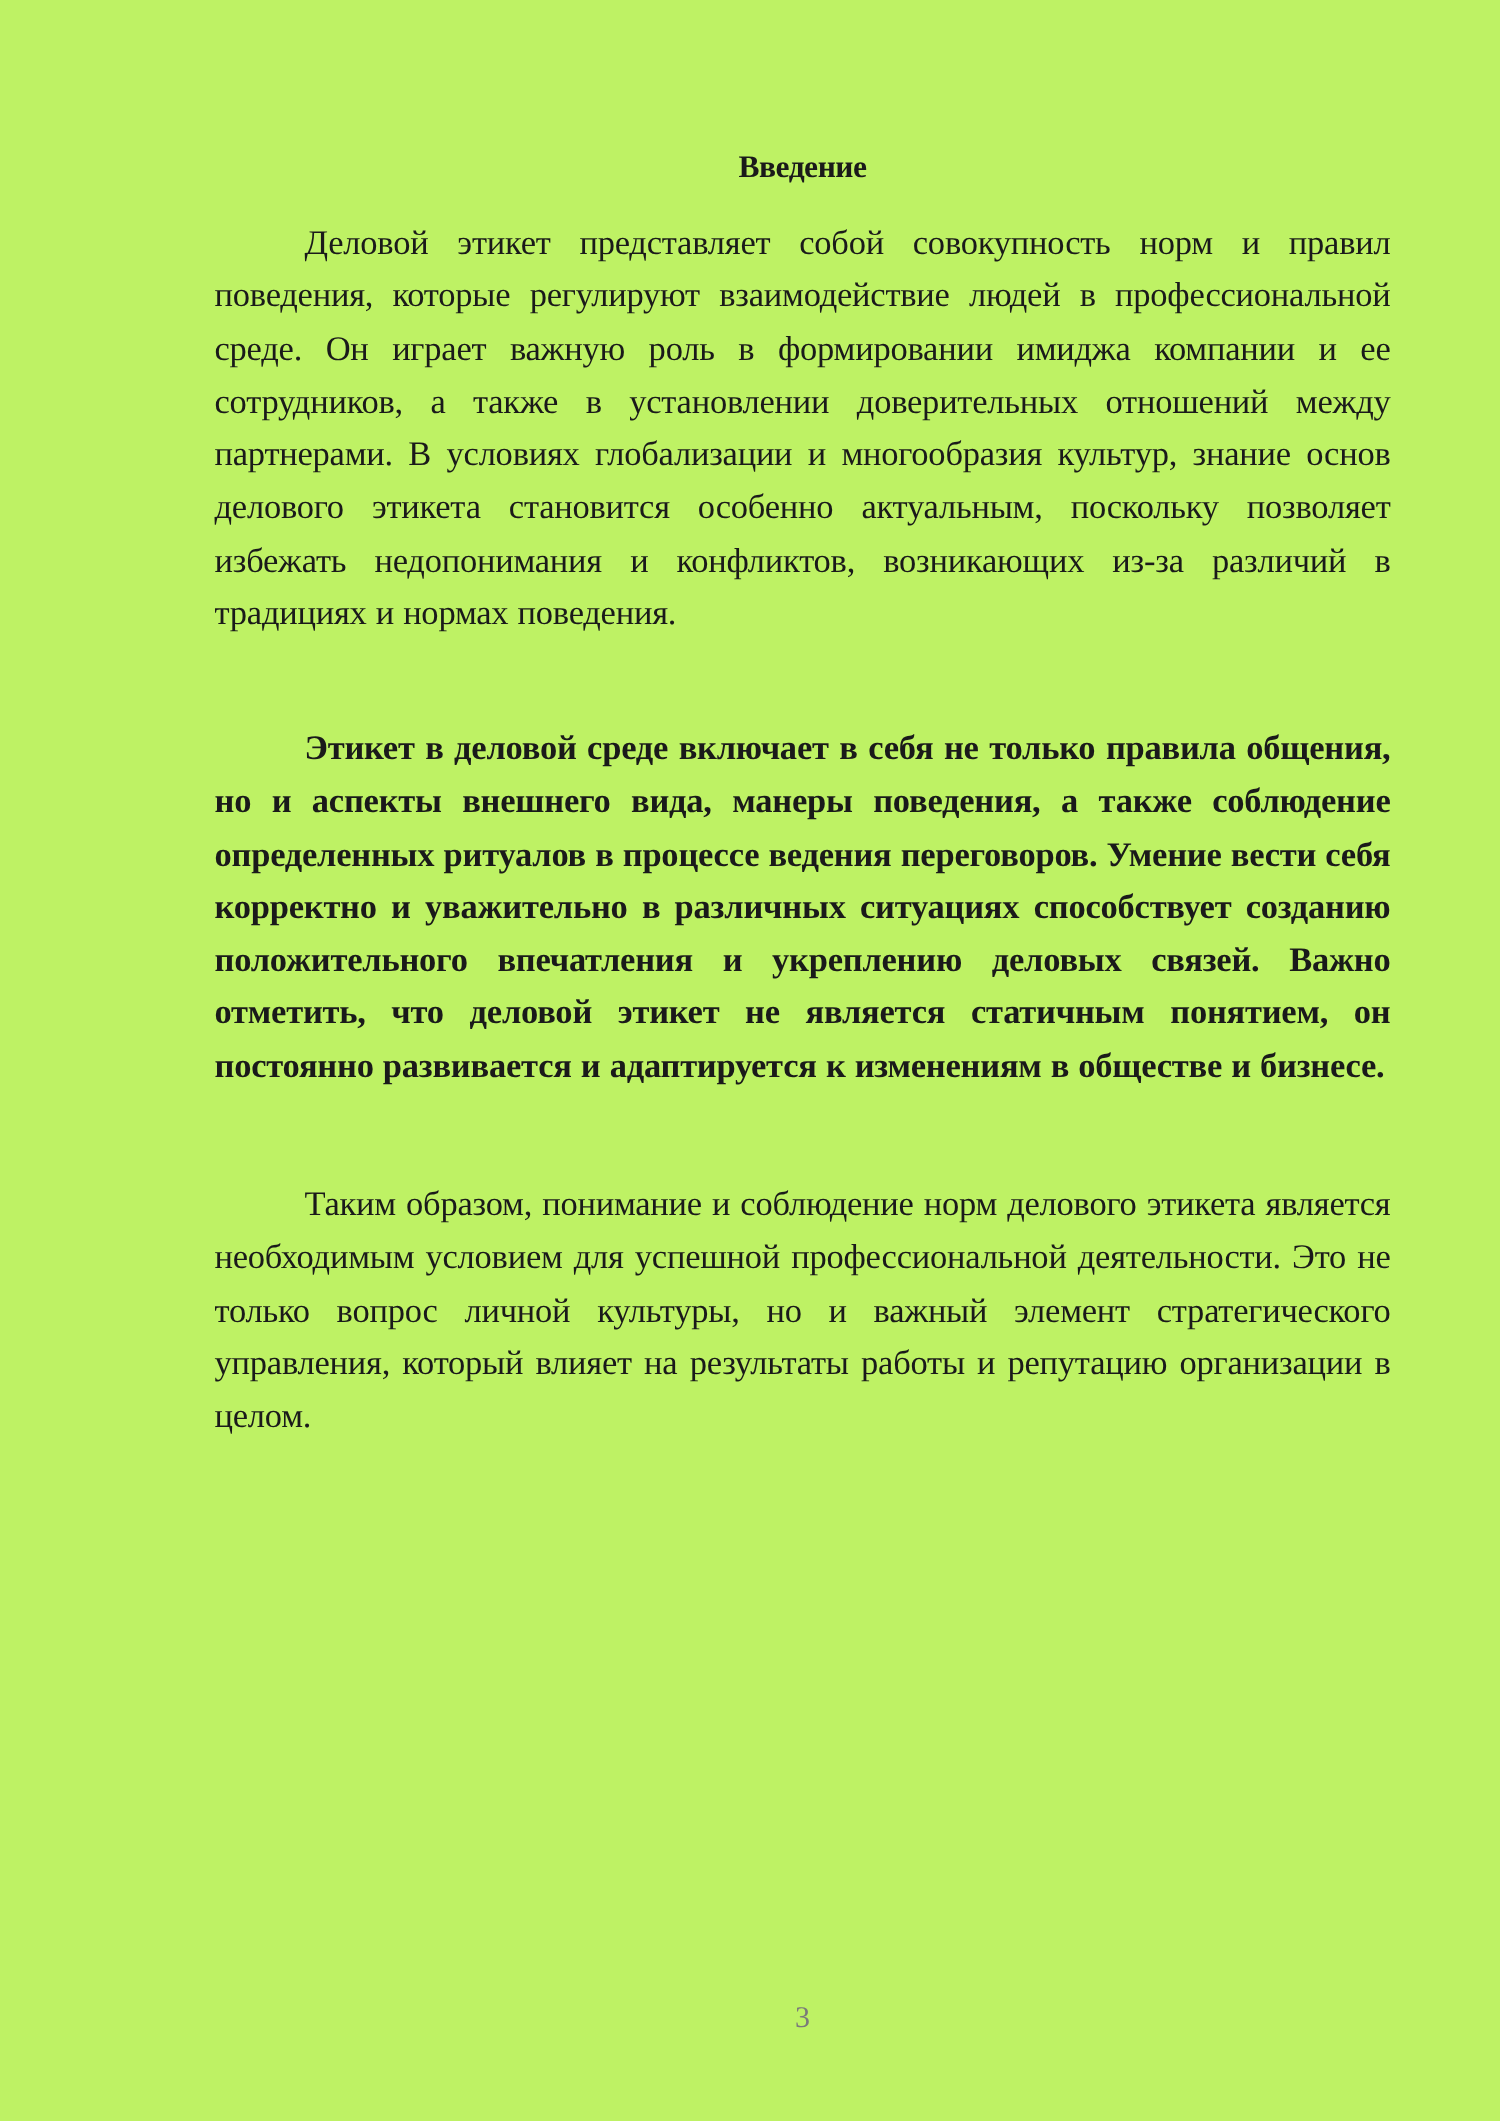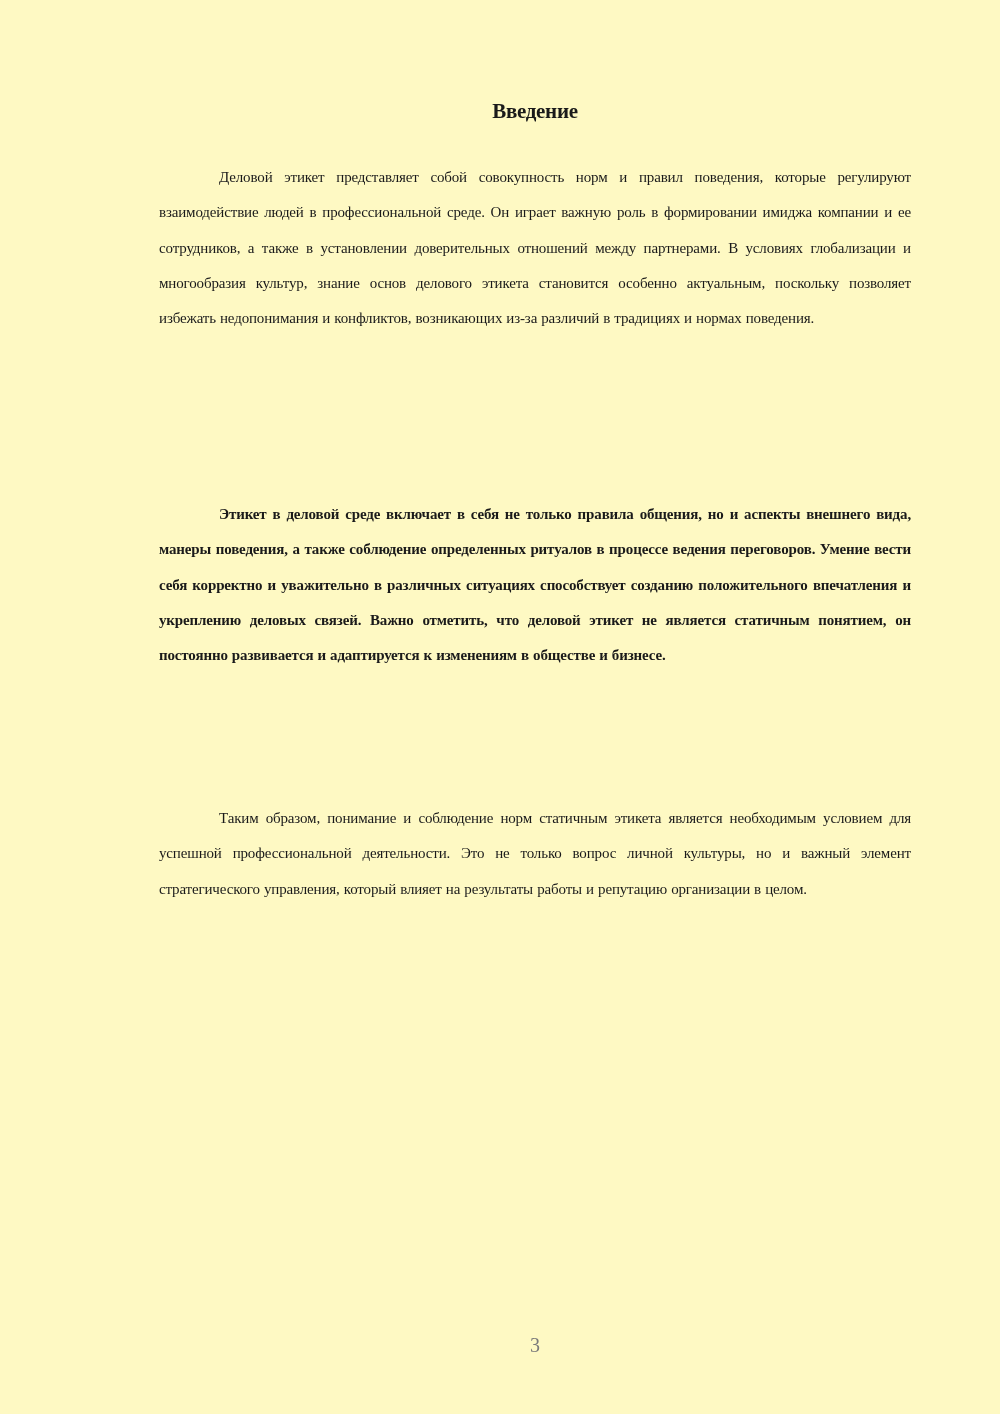--- a/index.html
+++ b/index.html
@@ -21,7 +21,7 @@
       top: 0;
       width: 1000px;
       height: 1414px;
-      background: #fef9c3;
+      background: #bef264;
     }
     .title {
       position: absolute;

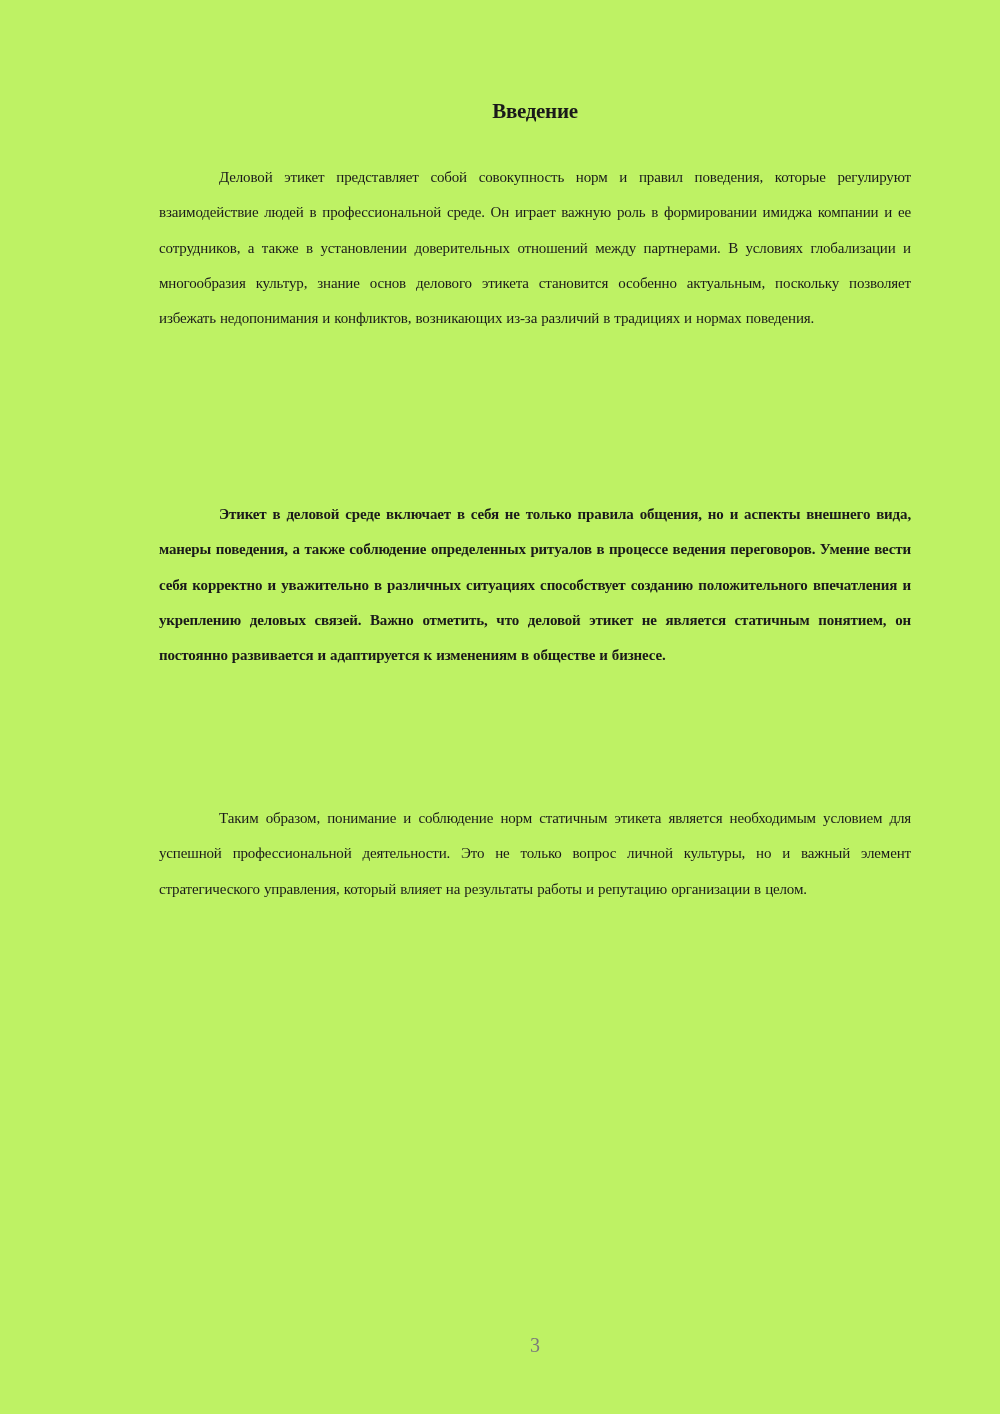--- a/index.html
+++ b/index.html
@@ -40,8 +40,8 @@
       width: 784px;
     }
     .para {
-      margin: 16px;
-      font-size: 15px;
+      margin: 0;
+      font-size: 23px;
       line-height: 35.3px;
       text-align: justify;
       text-indent: 60px;

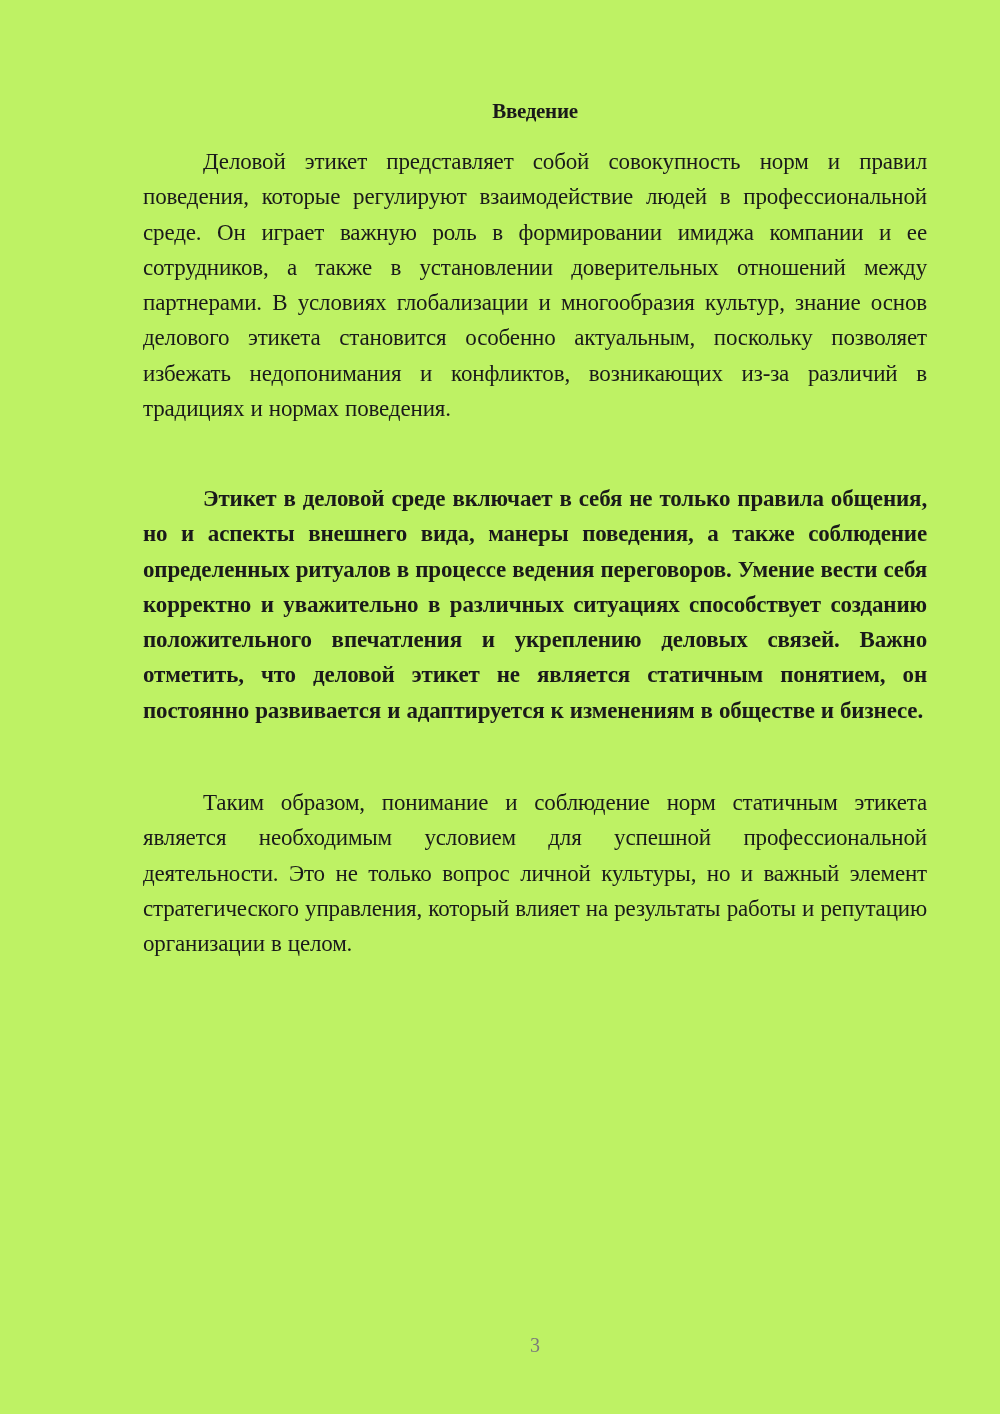--- a/index.html
+++ b/index.html
@@ -76,7 +76,7 @@
   </div>
 
   <div class="body-text" id="p3">
-    <p class="para">Таким образом, понимание и соблюдение норм статичным этикета является необходимым условием для успешной профессиональной деятельности. Это не только вопрос личной культуры, но и важный элемент стратегического управления, который влияет на результаты работы и репутацию организации в целом.</p>
+    <p class="para">Таким образом, понимание и соблюдение норм делового этикета является необходимым условием для успешной профессиональной деятельности. Это не только вопрос личной культуры, но и важный элемент стратегического управления, который влияет на результаты работы и репутацию организации в целом.</p>
   </div>
 
   <div class="page-number">3</div>

